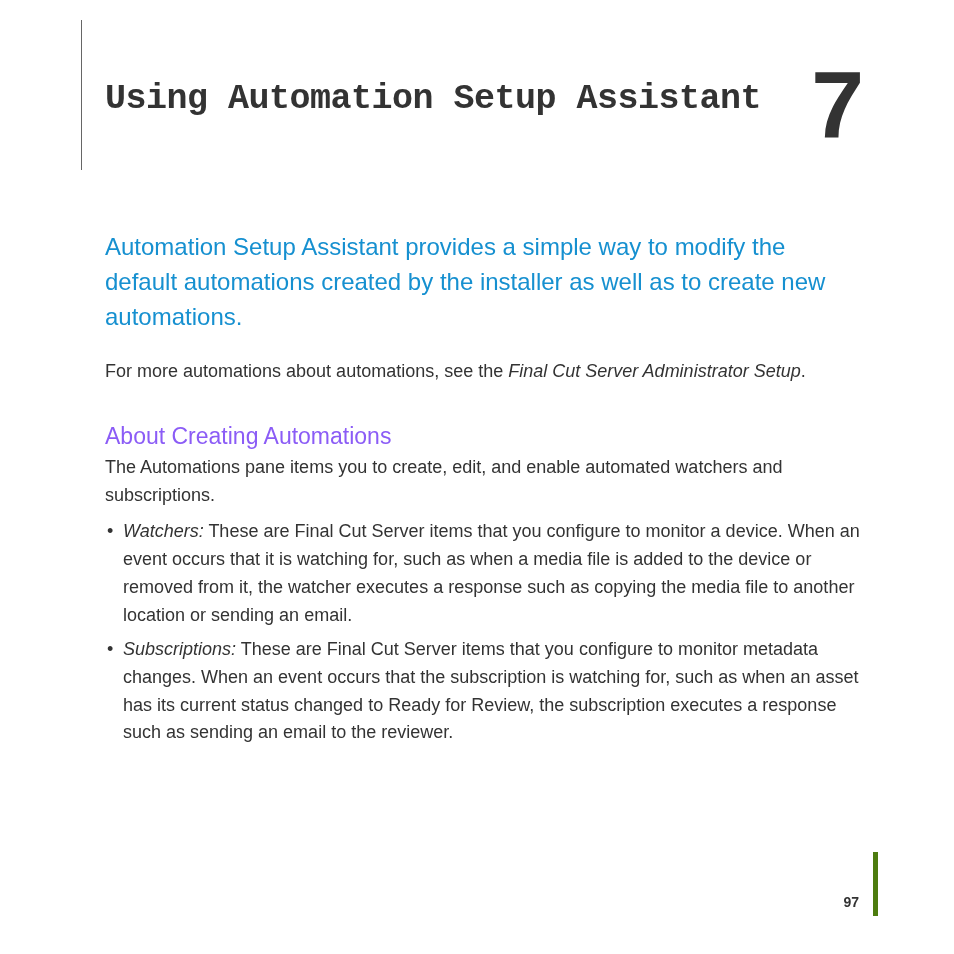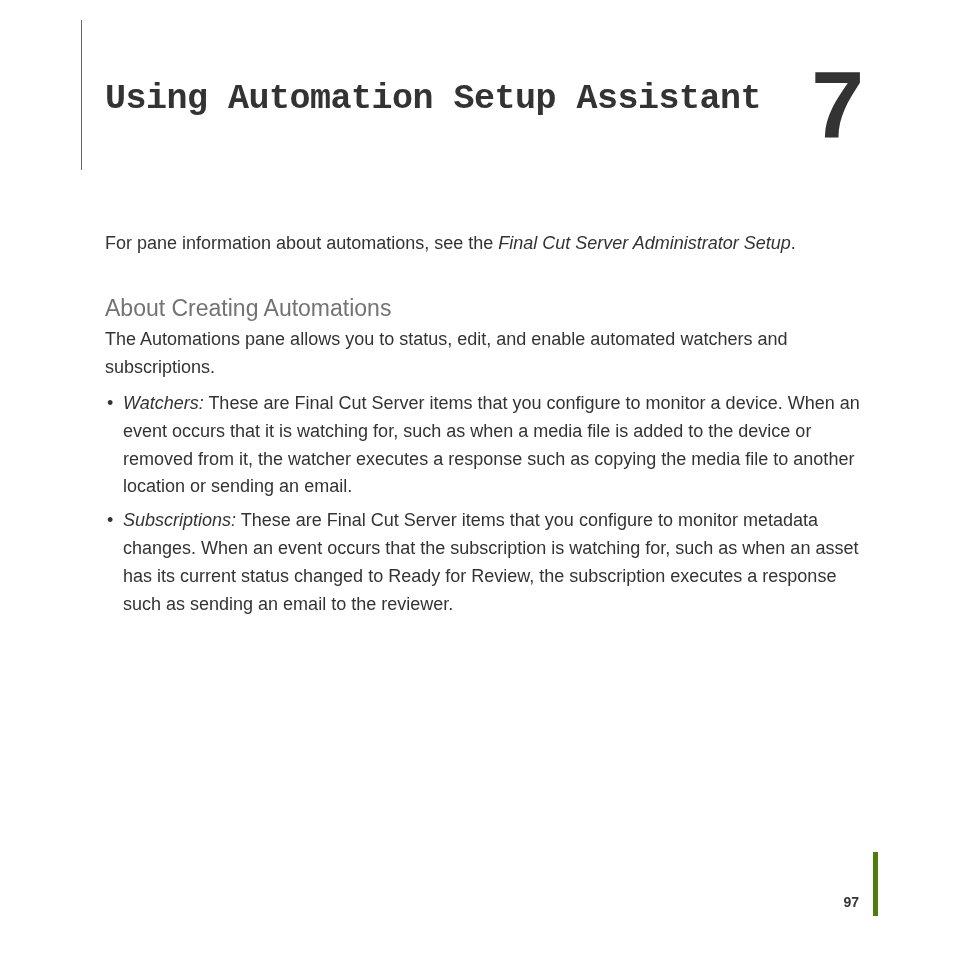--- a/index.html
+++ b/index.html
@@ -139,6 +139,7 @@
 
   <div class="content">
 
+    <p class="intro-text">Automation Setup Assistant provides a simple way to modify the default automations created by the installer as well as to create new automations.</p>
 
     <p class="body-text">
       <span>For pane information about automations, see the </span><span class="italic">Final Cut Server Administrator Setup</span><span>.</span>

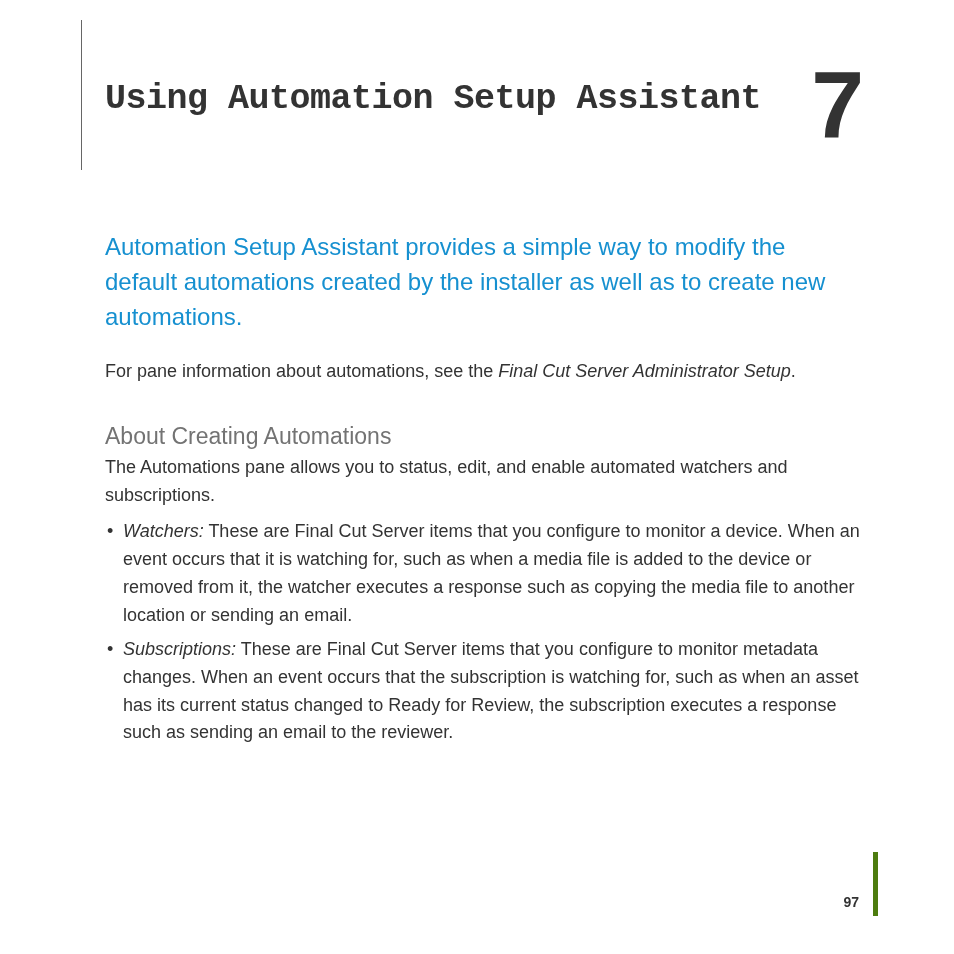--- a/index.html
+++ b/index.html
@@ -142,7 +142,7 @@
     <p class="intro-text">Automation Setup Assistant provides a simple way to modify the default automations created by the installer as well as to create new automations.</p>
 
     <p class="body-text">
-      <span>For pane information about automations, see the </span><span class="italic">Final Cut Server Administrator Setup</span><span>.</span>
+      <span>For more automations about automations, see the </span><span class="italic">Final Cut Server Administrator Setup</span><span>.</span>
     </p>
 
     <h2 class="section-heading">About Creating Automations</h2>

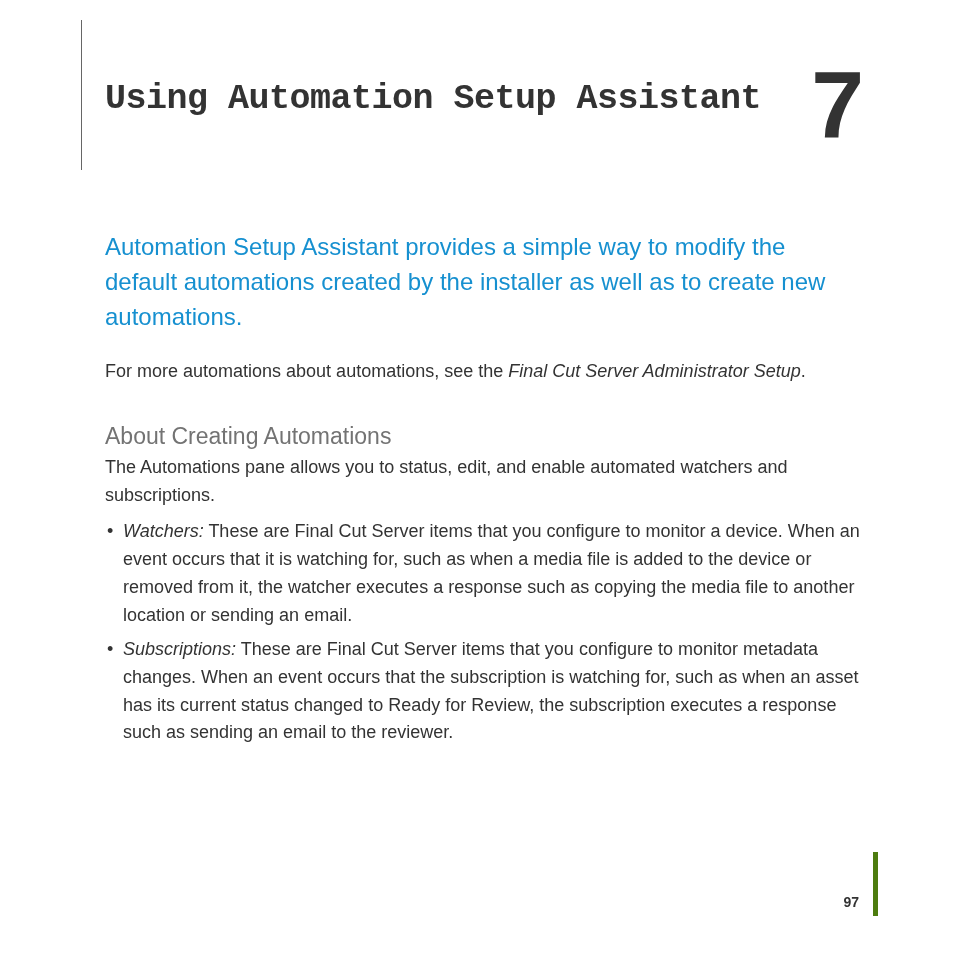--- a/index.html
+++ b/index.html
@@ -74,7 +74,7 @@
       font-style: italic;
     }
     .section-heading {
-      color: #737373;
+      color: #8b5cf6;
       font-size: 23px;
       font-weight: 400;
       margin-bottom: 4px;

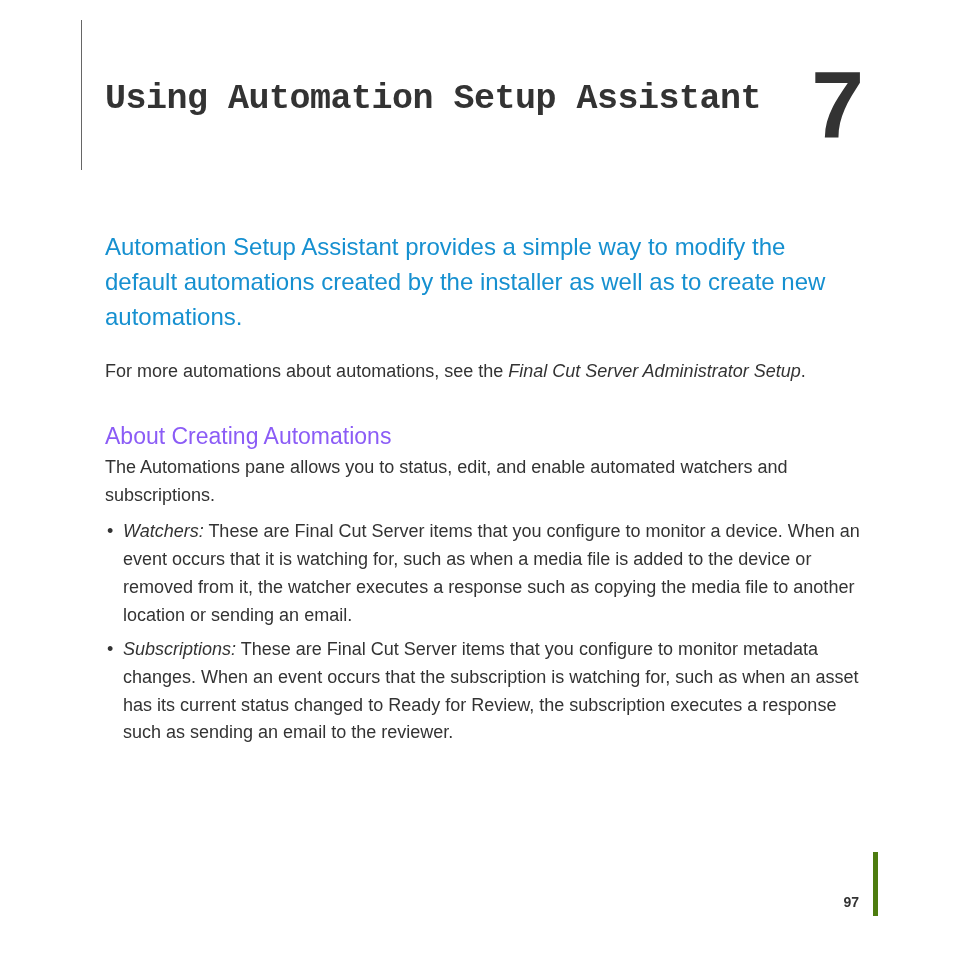--- a/index.html
+++ b/index.html
@@ -147,7 +147,7 @@
 
     <h2 class="section-heading">About Creating Automations</h2>
 
-    <p class="section-body">The Automations pane allows you to status, edit, and enable automated watchers and subscriptions.</p>
+    <p class="section-body">The Automations pane items you to create, edit, and enable automated watchers and subscriptions.</p>
 
     <ul class="bullet-list">
       <li class="bullet-item">

